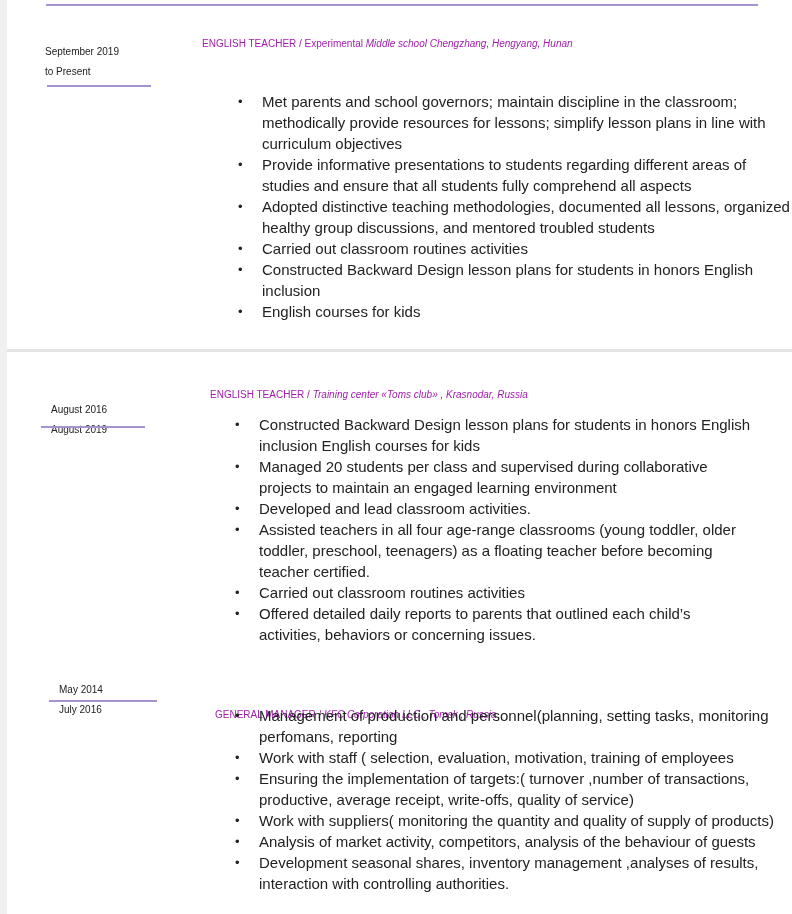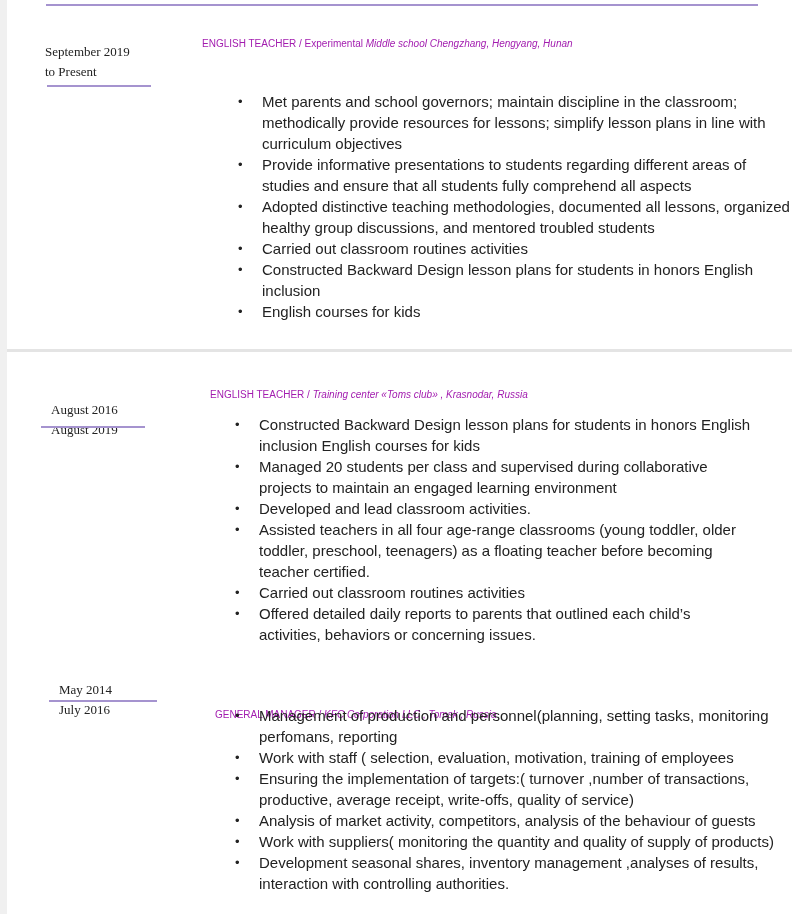--- a/index.html
+++ b/index.html
@@ -24,7 +24,7 @@
       background: #a593cf;
     }
     .date {
-      position: absolute; font-size: 13px; line-height: 19.5px; color: #222; font-family: Liberation Serif, serif;
+      position: absolute; font-size: 10px; line-height: 19.5px; color: #222;
     }
     .date-rule { position: absolute; height: 2px; background: #a593cf; }
     .job-title {

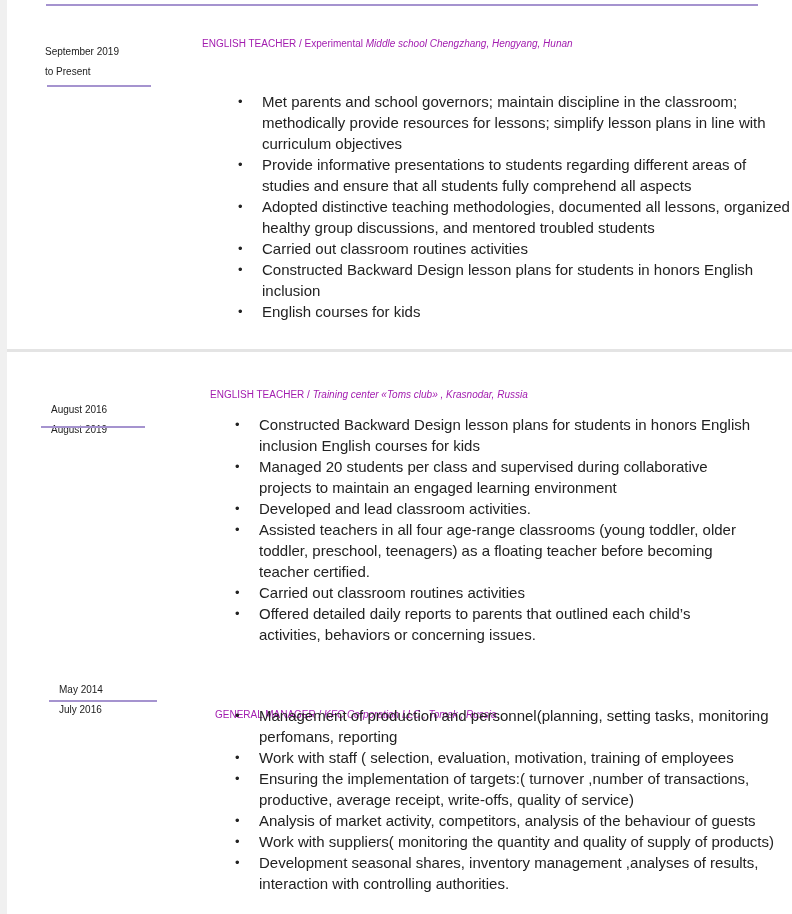--- a/index.html
+++ b/index.html
@@ -95,8 +95,8 @@
   <li>Management of production and personnel(planning, setting tasks, monitoring perfomans, reporting</li>
   <li>Work with staff ( selection, evaluation, motivation, training of employees</li>
   <li>Ensuring the implementation of targets:( turnover ,number of transactions, productive, average receipt, write-offs, quality of service)</li>
+  <li>Work with suppliers( monitoring the quantity and quality of supply of products)</li>
   <li>Analysis of market activity, competitors, analysis of the behaviour of guests</li>
-  <li>Work with suppliers( monitoring the quantity and quality of supply of products)</li>
   <li>Development seasonal shares, inventory management ,analyses of results, interaction with controlling authorities.</li>
 </ul>
 

